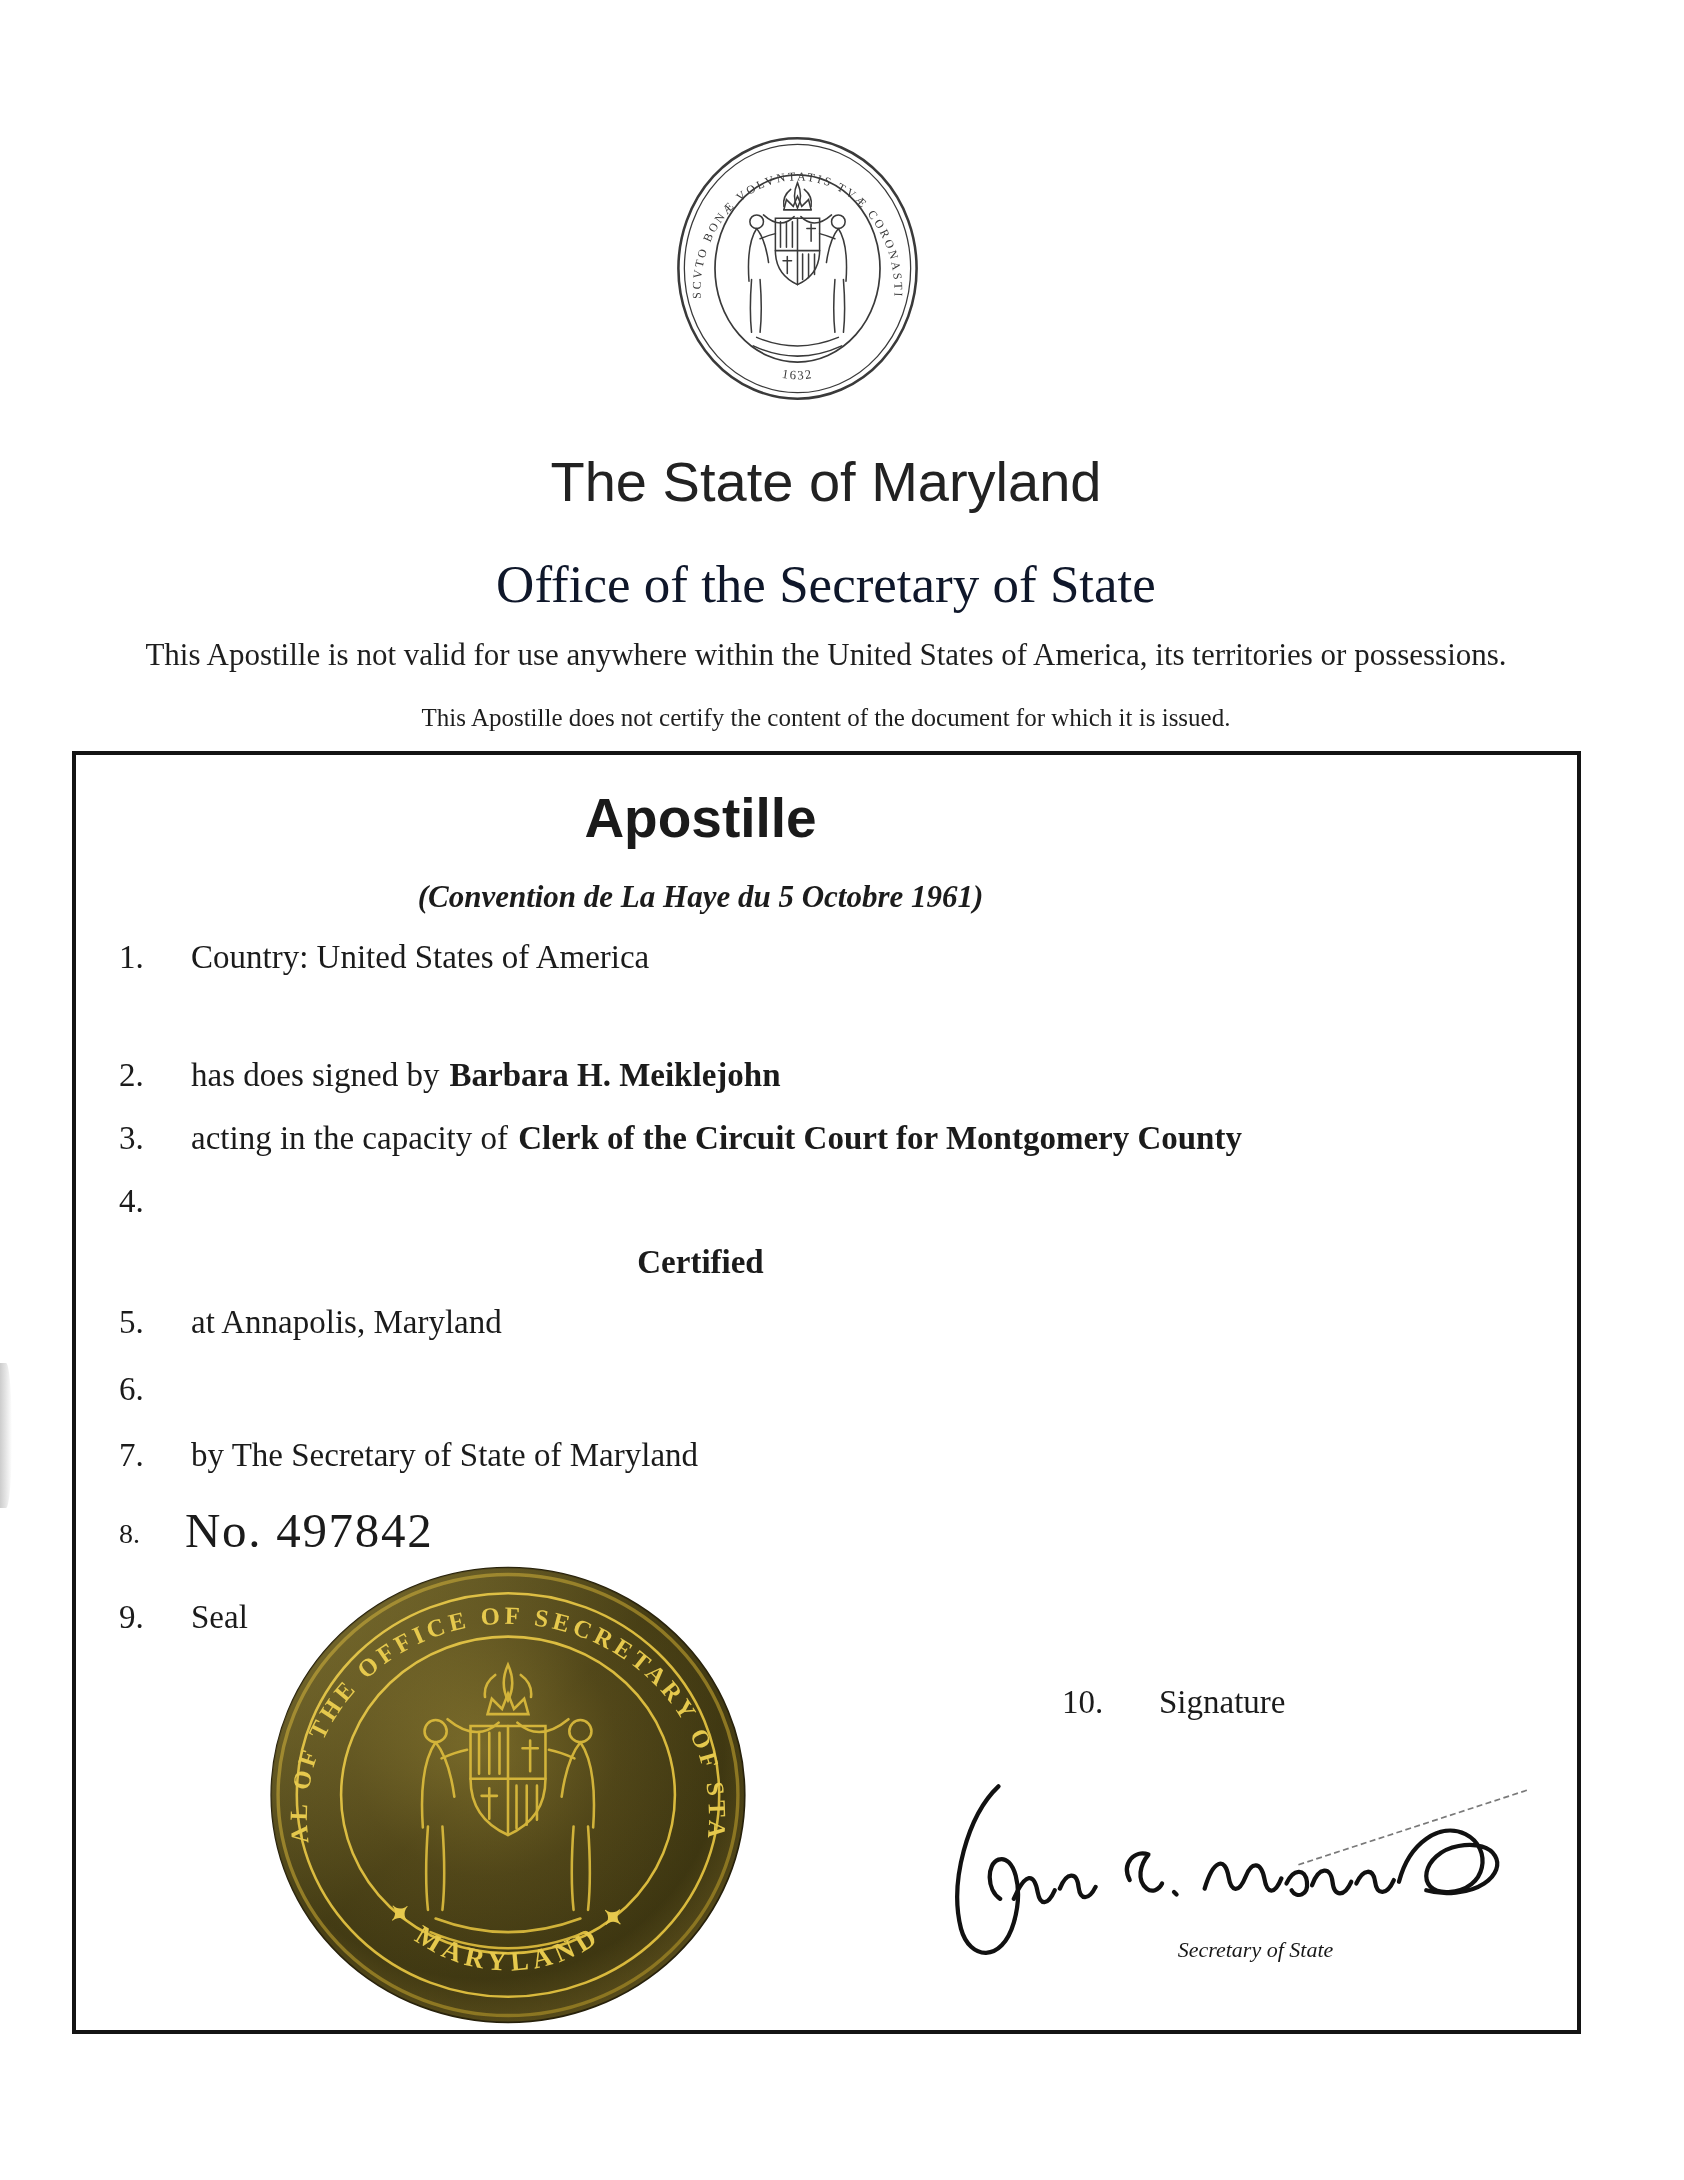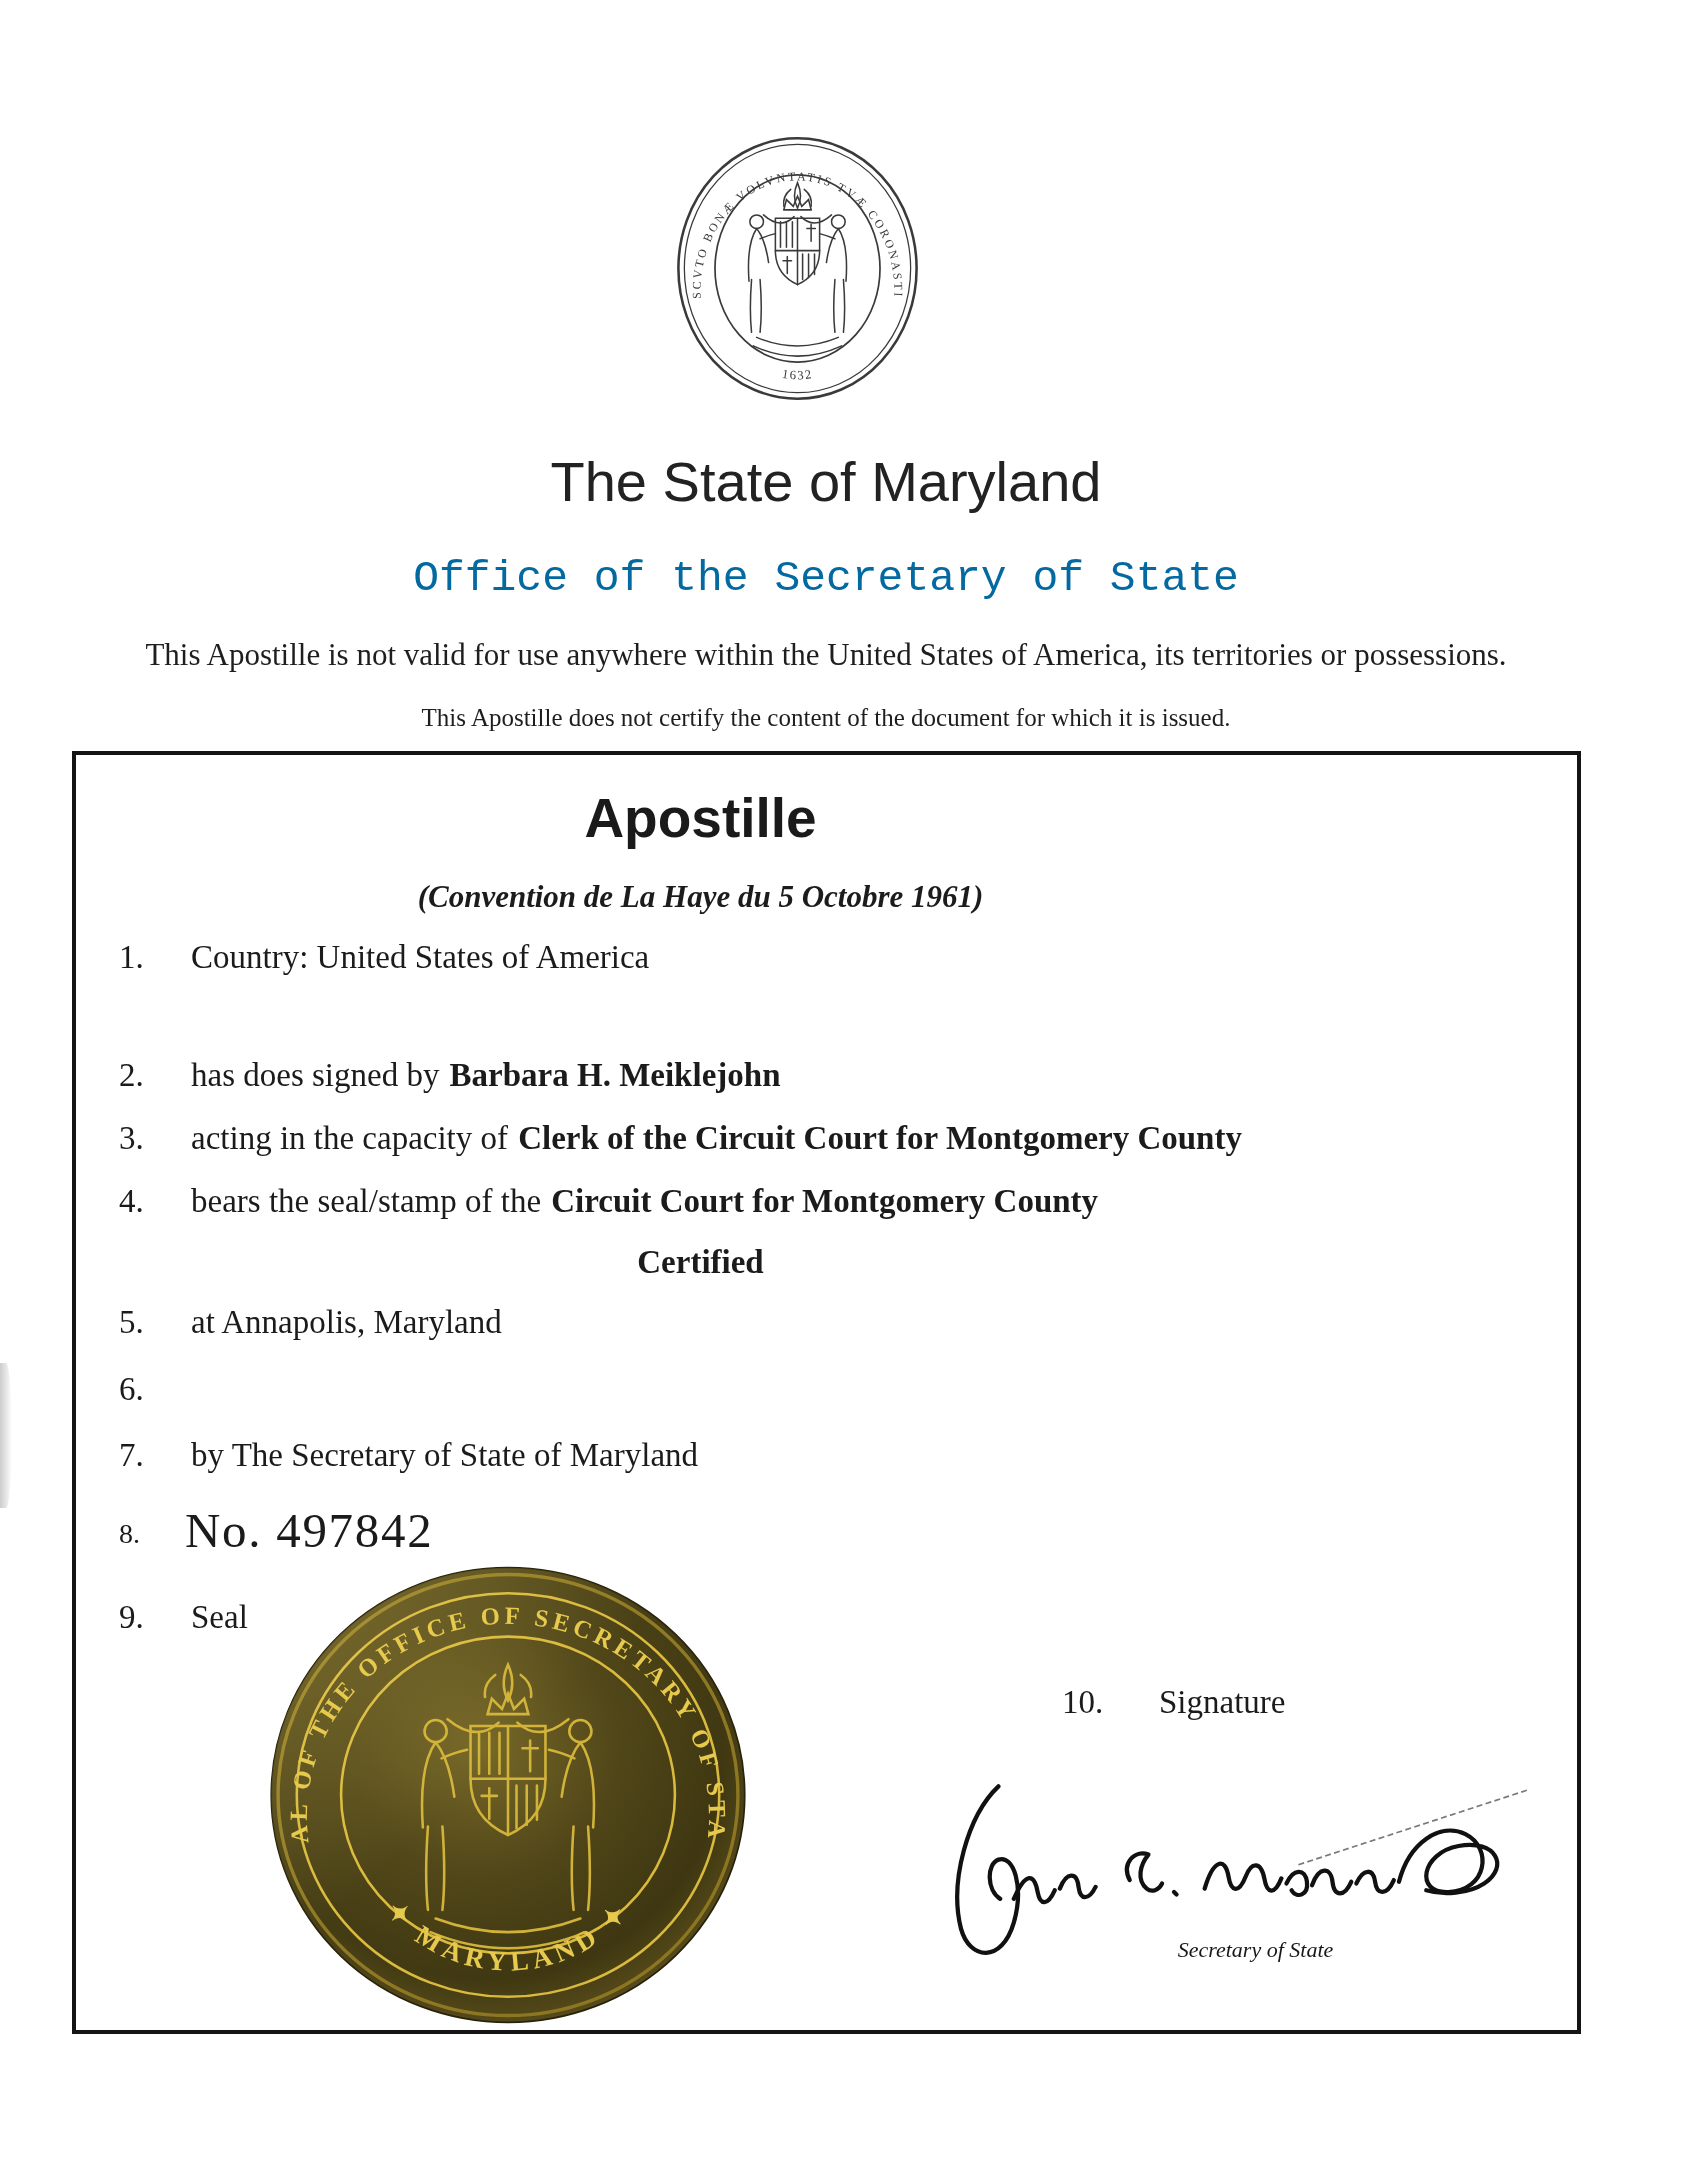--- a/index.html
+++ b/index.html
@@ -20,8 +20,8 @@
   }
   .subtitle{
     top:554px;
-    font-family:Liberation Mono, monospace;
-    font-size:43px;color:#0369a1;
+    font-family:Liberation Serif, serif;
+    font-size:53px;color:#0f172a;
   }
   .disc1{top:637px;font-size:31px;color:#1e1e1e;}
   .disc2{top:704px;font-size:25px;color:#1e1e1e;}

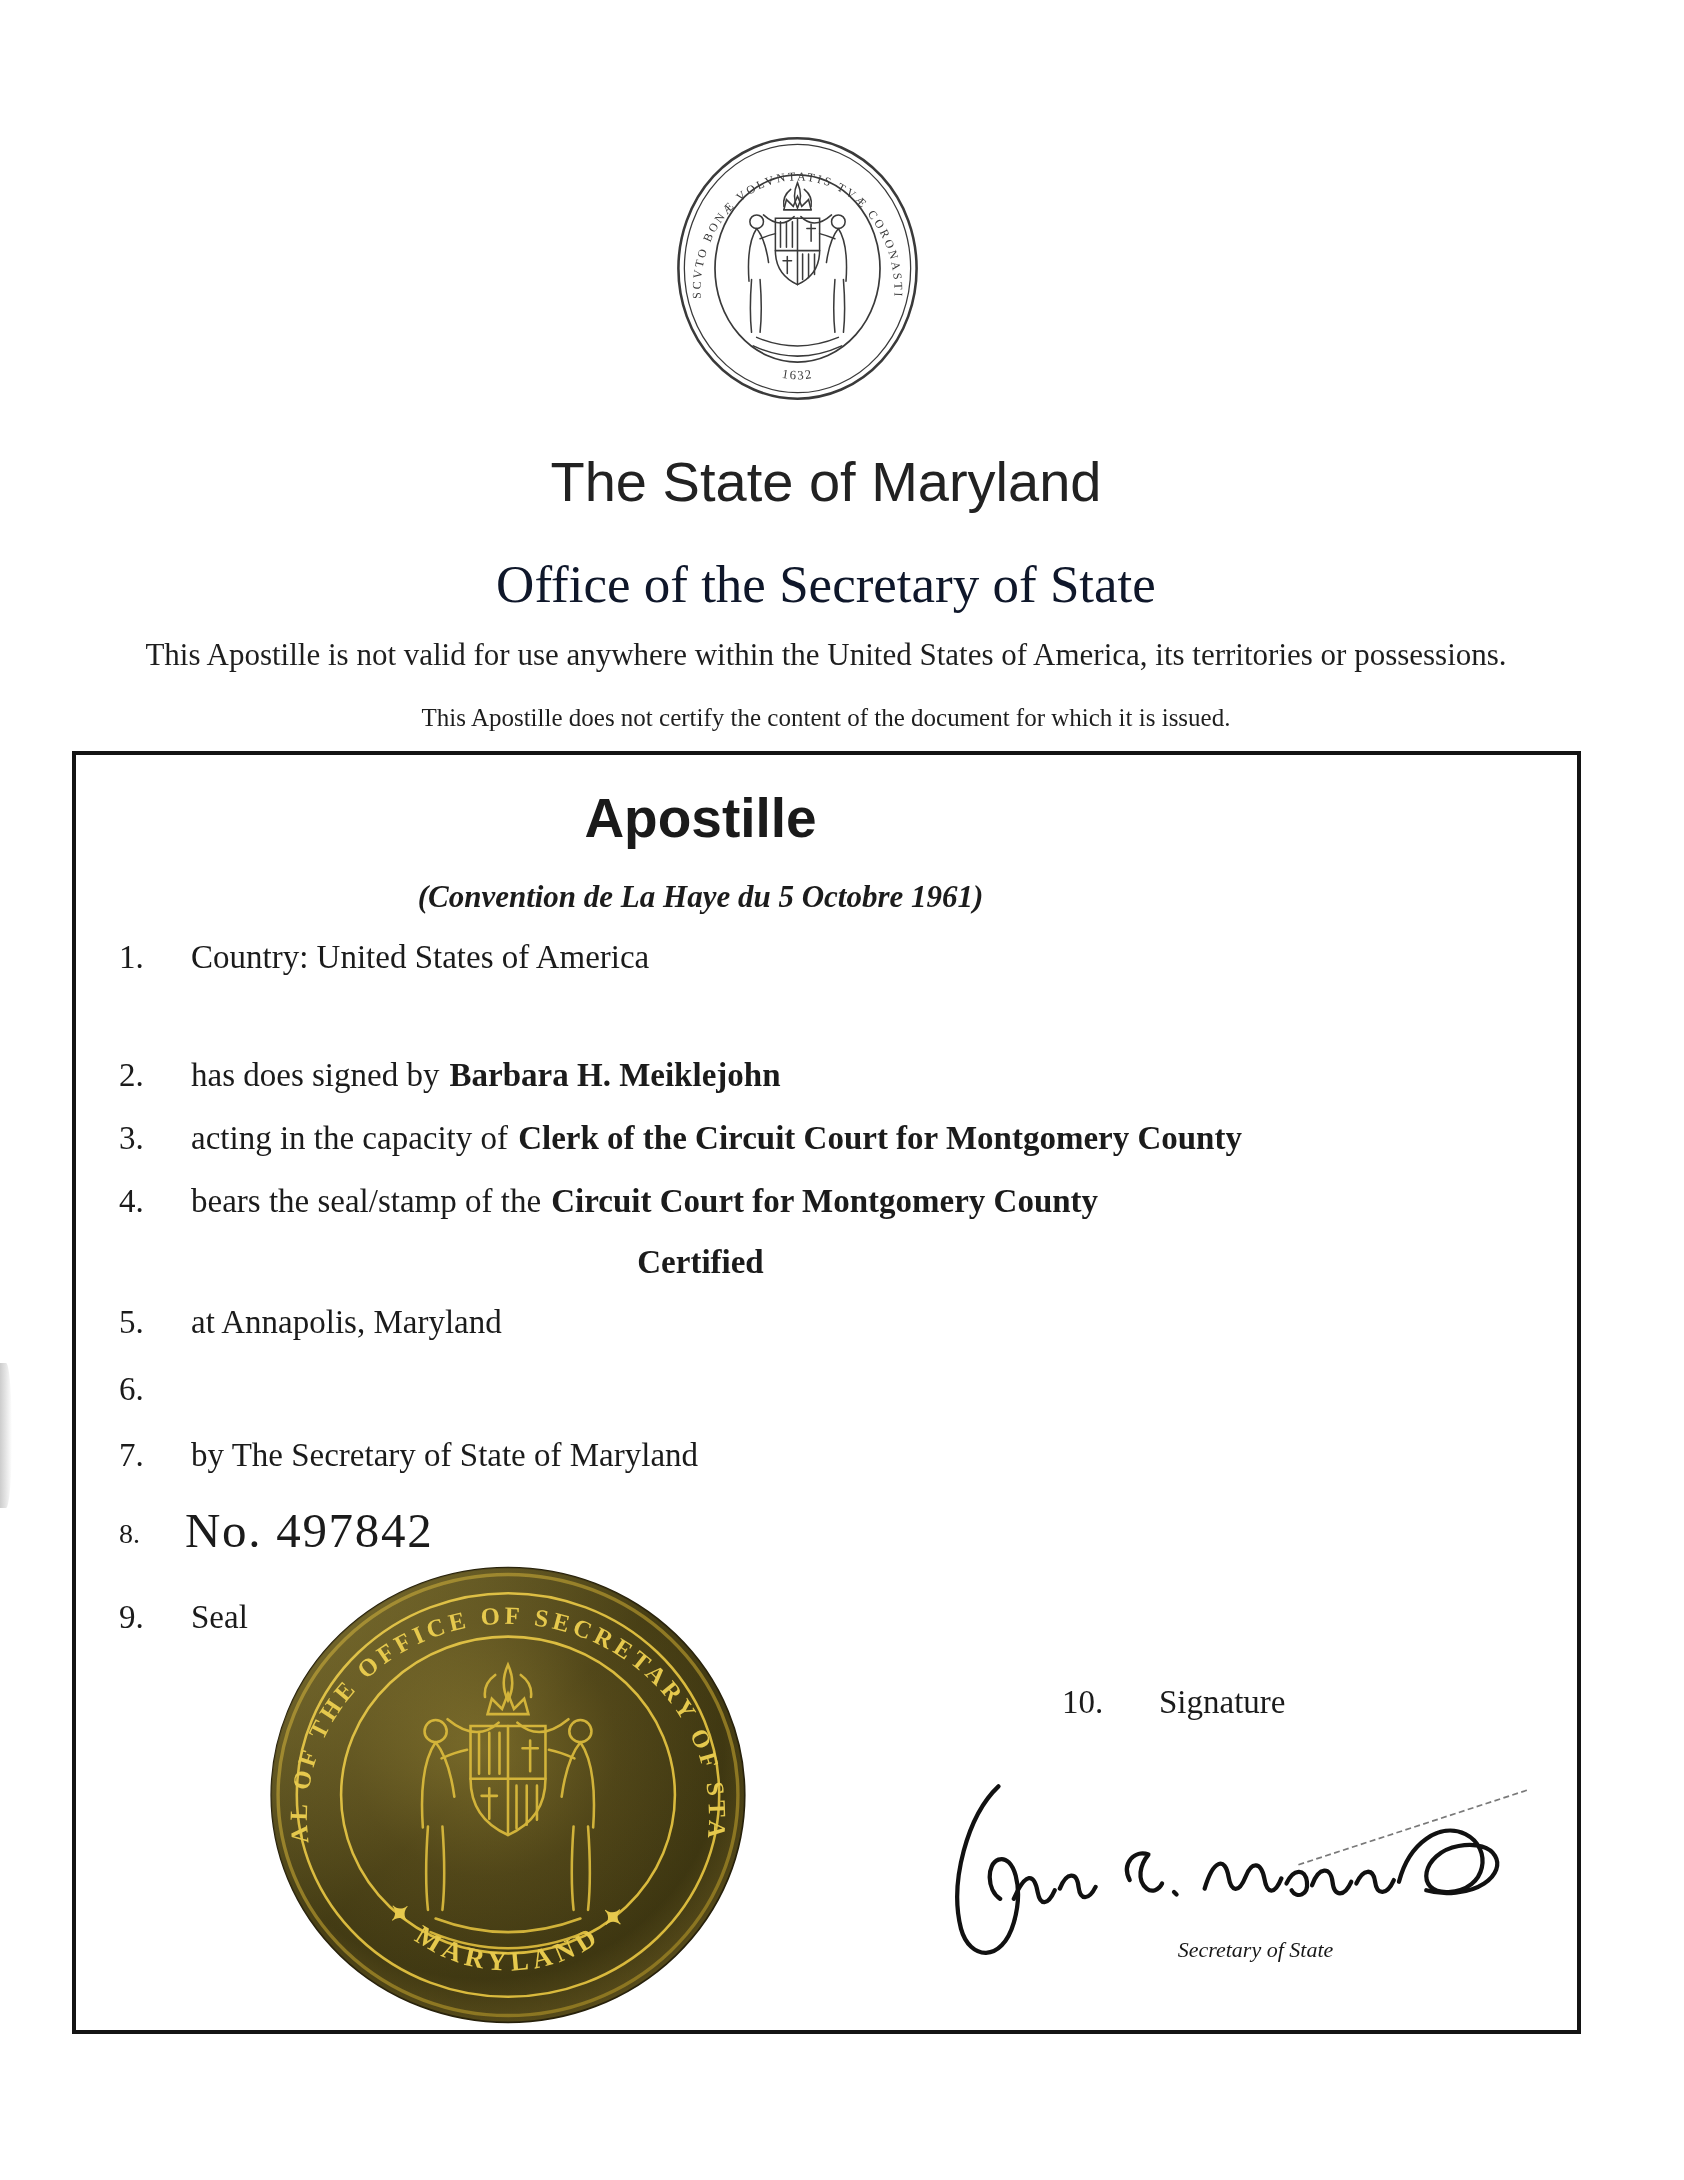--- a/index.html
+++ b/index.html
@@ -139,7 +139,6 @@
 
     <div class="row" style="top:428px">
       <span class="num">4.</span>
-      <span class="txt"><span>bears the seal/stamp of the</span><span class="b">Circuit Court for Montgomery County</span></span>
     </div>
 
     <div class="abs boxcenter certified">Certified</div>

